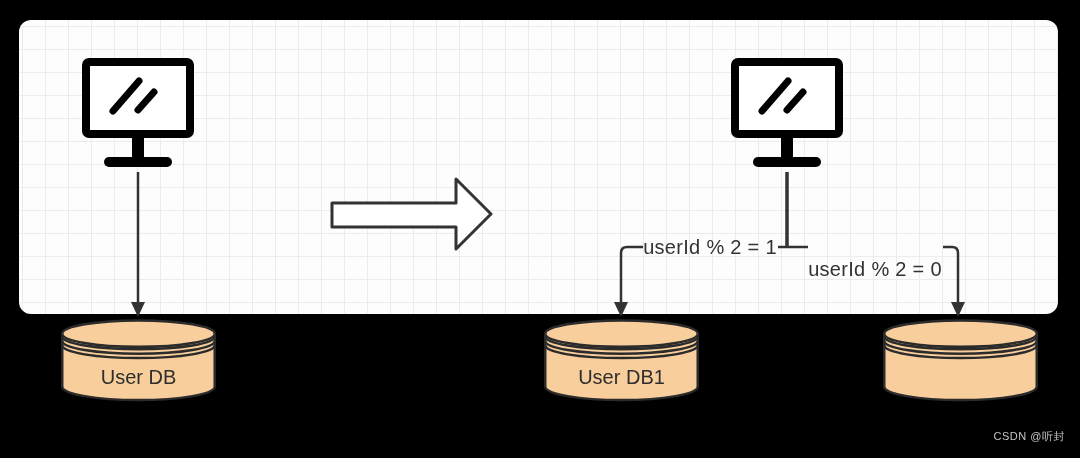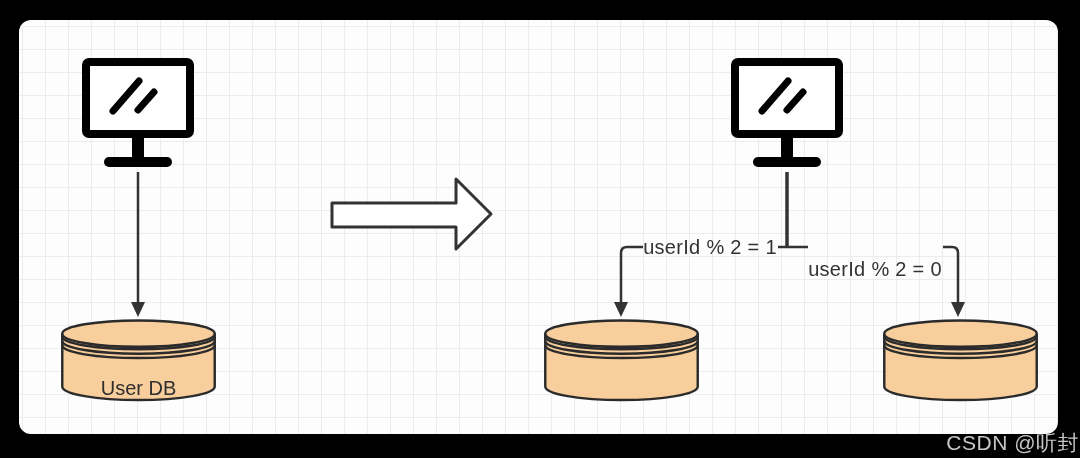--- a/index.html
+++ b/index.html
@@ -19,7 +19,7 @@
     left: 19px;
     top: 20px;
     width: 1039px;
-    height: 414px;
+    height: 294px;
     background-color: #fdfdfd;
     background-image:
       linear-gradient(#ececec 1px, transparent 1px),

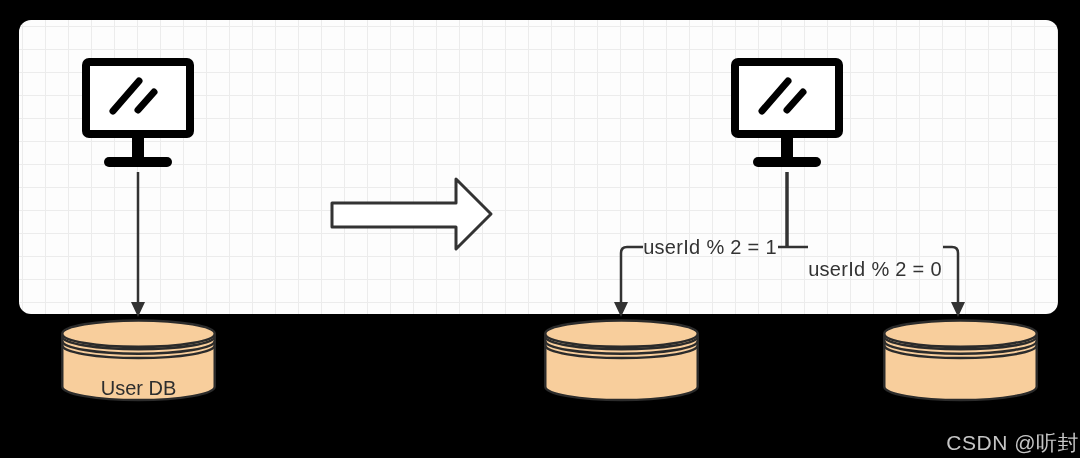--- a/index.html
+++ b/index.html
@@ -57,7 +57,7 @@
   .db-label {
     position: absolute;
     left: 50%;
-    top: 70px;
+    top: 59px;
     transform: translate(-50%, -50%);
     font-size: 20px;
     color: #2e2e2e;

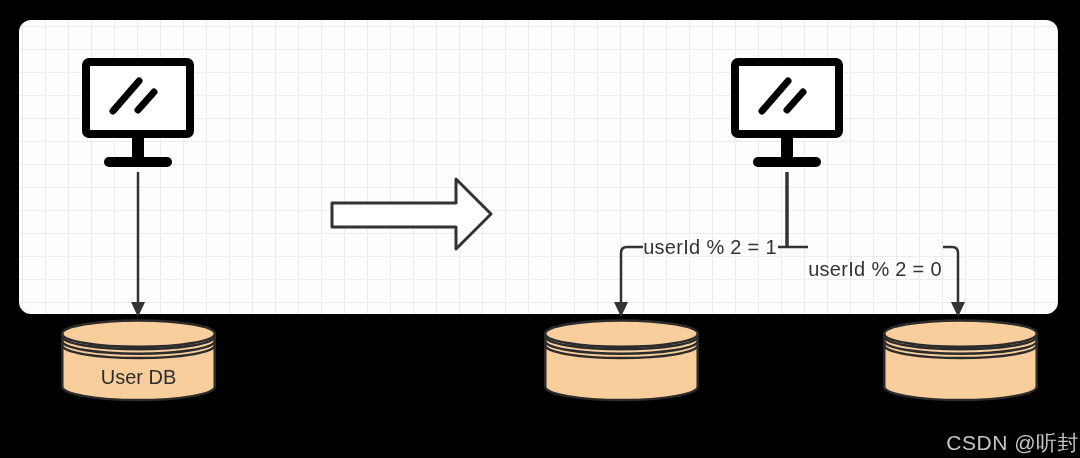--- a/index.html
+++ b/index.html
@@ -141,6 +141,7 @@
         <path d="M2,23.5 A78,13 0 0 0 158,23.5" fill="none" stroke="#2b2b2b" stroke-width="2.5"></path>
         <path d="M2,28 A78,13 0 0 0 158,28" fill="none" stroke="#2b2b2b" stroke-width="2.5"></path>
       </svg>
+      <span class="db-label">User DB1</span>
     </div>
 
     <div class="db" style="left:863px; top:298px;">

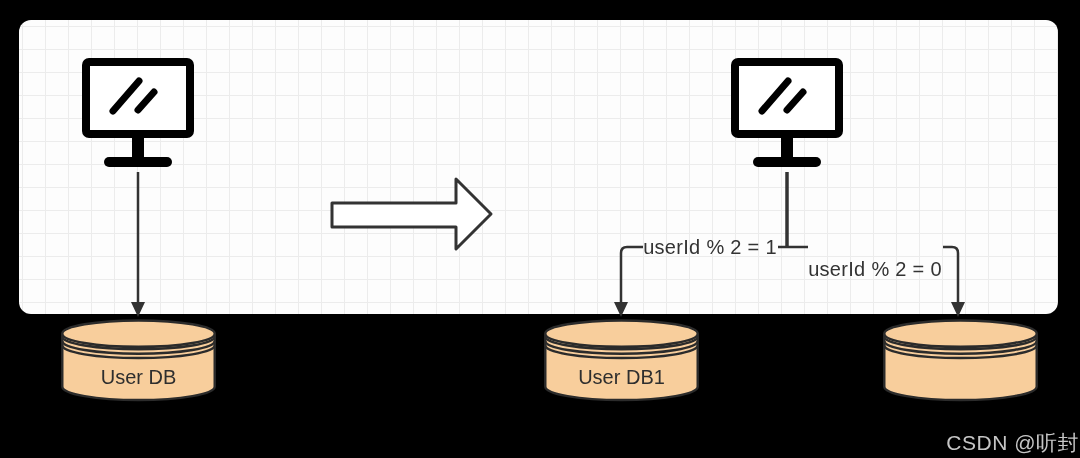--- a/index.html
+++ b/index.html
@@ -68,9 +68,9 @@
 
   .watermark {
     position: absolute;
-    right: 1px;
+    right: 15px;
     top: 429px;
-    font-size: 21px;
+    font-size: 11px;
     color: #c6c6c6;
     letter-spacing: 0.5px;
     white-space: nowrap;

